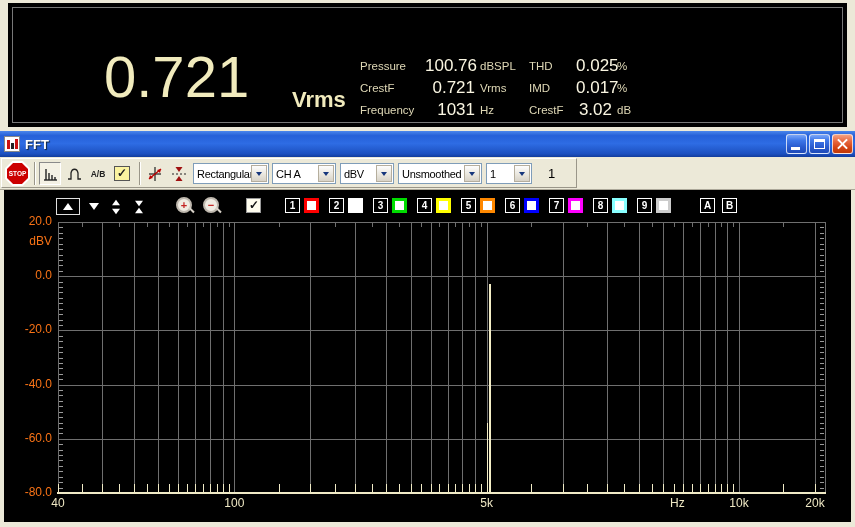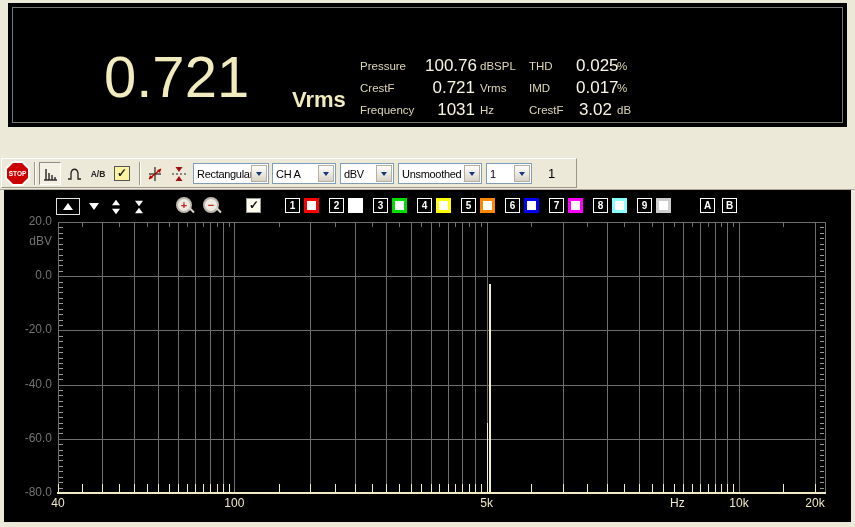--- a/index.html
+++ b/index.html
@@ -133,6 +133,23 @@
 
   <section class="fft-window">
 
+    <header class="titlebar">
+      <span class="title-icon">
+          <i class="b1"></i>
+          <i class="b2"></i>
+          <i class="b3"></i>
+        </span>
+      <span class="title-text">FFT</span>
+      <span class="win-btns">
+        <button class="wb min">
+            <i></i>
+          </button>
+        <button class="wb max">
+            <i></i>
+          </button>
+        <button class="wb close"><i></i></button>
+      </span>
+    </header>
 
     <div class="toolbar">
       <div class="tb-band"></div>

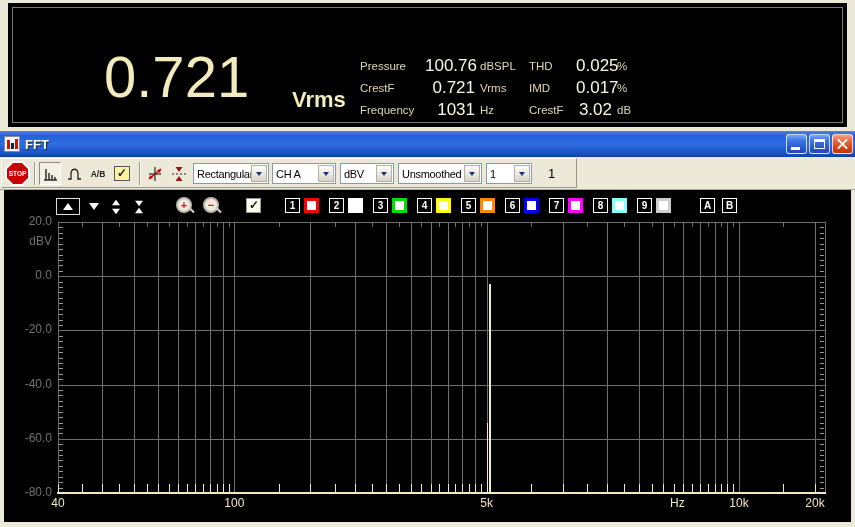--- a/index.html
+++ b/index.html
@@ -94,7 +94,7 @@
   .ttick{position:absolute;width:1px;height:4px;top:33px;background:var(--grid);}
   .ltick{position:absolute;width:4px;height:1px;left:55px;background:#9a9a9a;}
   .rtick{position:absolute;width:4px;height:1px;left:816px;background:#9a9a9a;}
-  .ylab{position:absolute;left:4px;width:44px;text-align:right;font-size:12px;color:#737373;}
+  .ylab{position:absolute;left:4px;width:44px;text-align:right;font-size:12px;color:#f97316;}
   .xlab{position:absolute;top:306px;width:40px;text-align:center;font-size:12px;color:#efe8c4;}
   .spike{position:absolute;width:2px;background:var(--spike);}
 </style>

